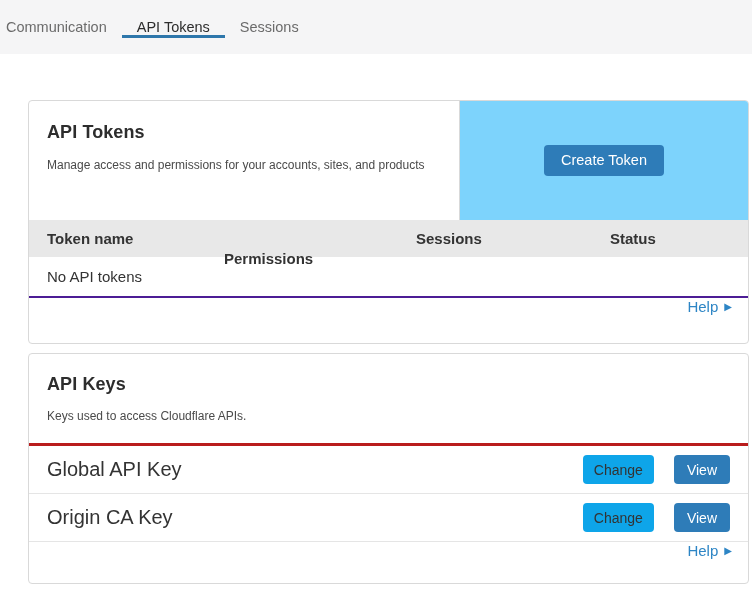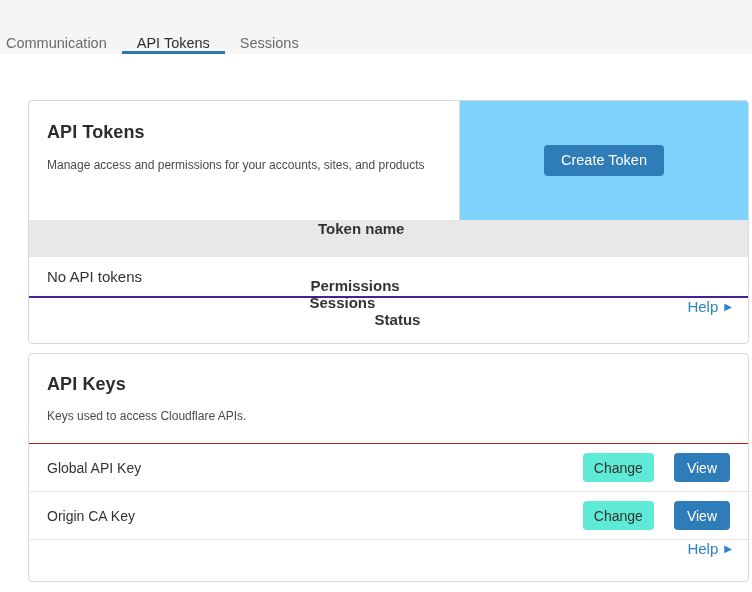--- a/index.html
+++ b/index.html
@@ -17,7 +17,7 @@
     height: 54px;
     background: #f5f5f6;
     display: flex;
-    align-items: flex-end;
+    align-items: center;
     padding-left: 0;
   }
   .tab {

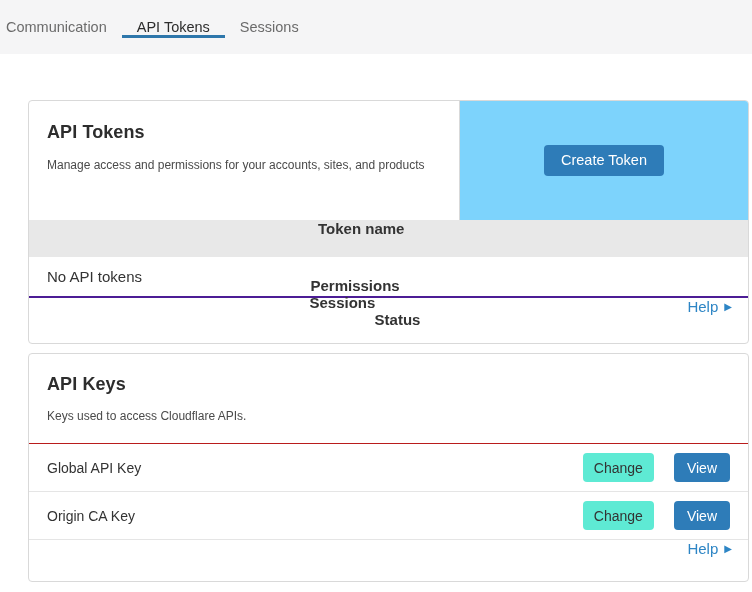--- a/index.html
+++ b/index.html
@@ -105,7 +105,6 @@
     font-size: 15px;
     font-weight: bold;
     color: #333;
-    flex-direction: column;
   }
   .th { padding-left: 18px; }
   .th.c1 { width: 177px; }

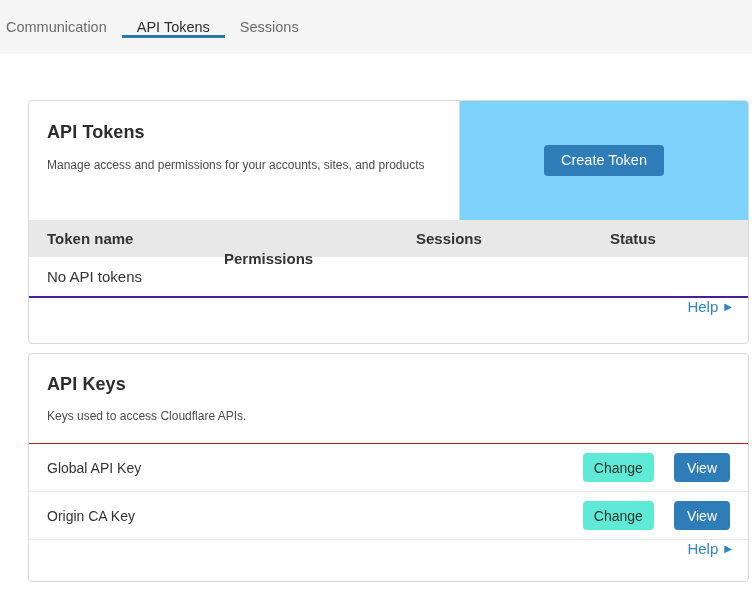--- a/index.html
+++ b/index.html
@@ -147,7 +147,7 @@
   
   .simple-header {
     padding: 20px 18px 16px 18px;
-    border-bottom: 1px solid #b91c1c;
+    border-bottom: 3px solid #b91c1c;
   }
   .simple-header .card-desc { line-height: 22px; }
   .key-row {

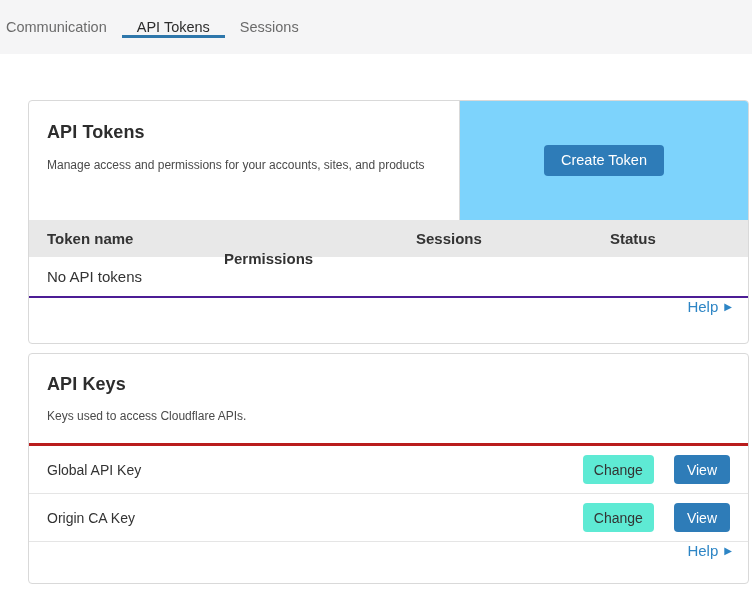--- a/index.html
+++ b/index.html
@@ -157,7 +157,7 @@
     padding: 0 18px;
     border-bottom: 1px solid #e5e5e5;
   }
-  .key-label { flex: 1; font-size: 14px; color: #333; }
+  .key-label { flex: 1; font-size: 20px; color: #333; }
   .key-row .btn-primary { font-size: 14px; padding: 7.5px 13px; margin-left: 20px; }
   .card2-footer { height: 41px; }
 </style>

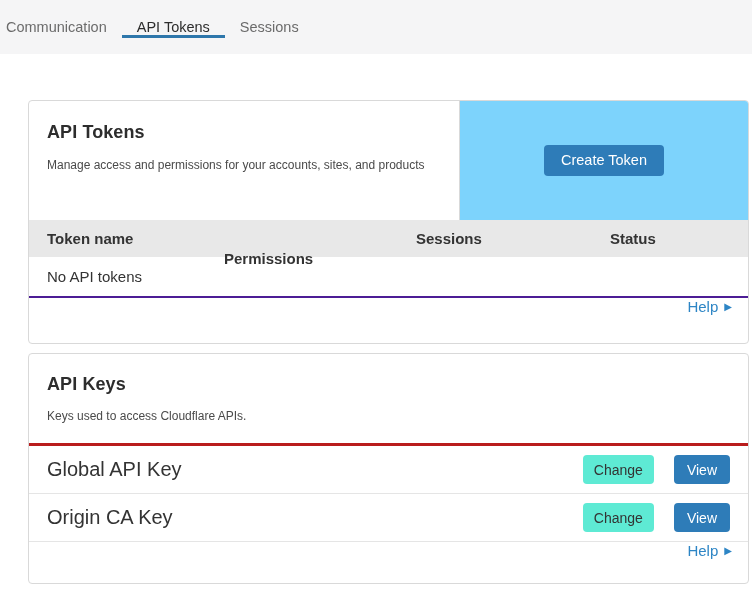--- a/index.html
+++ b/index.html
@@ -90,7 +90,7 @@
     padding: 8.5px 17px;
   }
   .btn-secondary {
-    background: #5eead4;
+    background: #0ea5e9;
     color: #333333;
     font-size: 14px;
     padding: 7.5px 11px;

